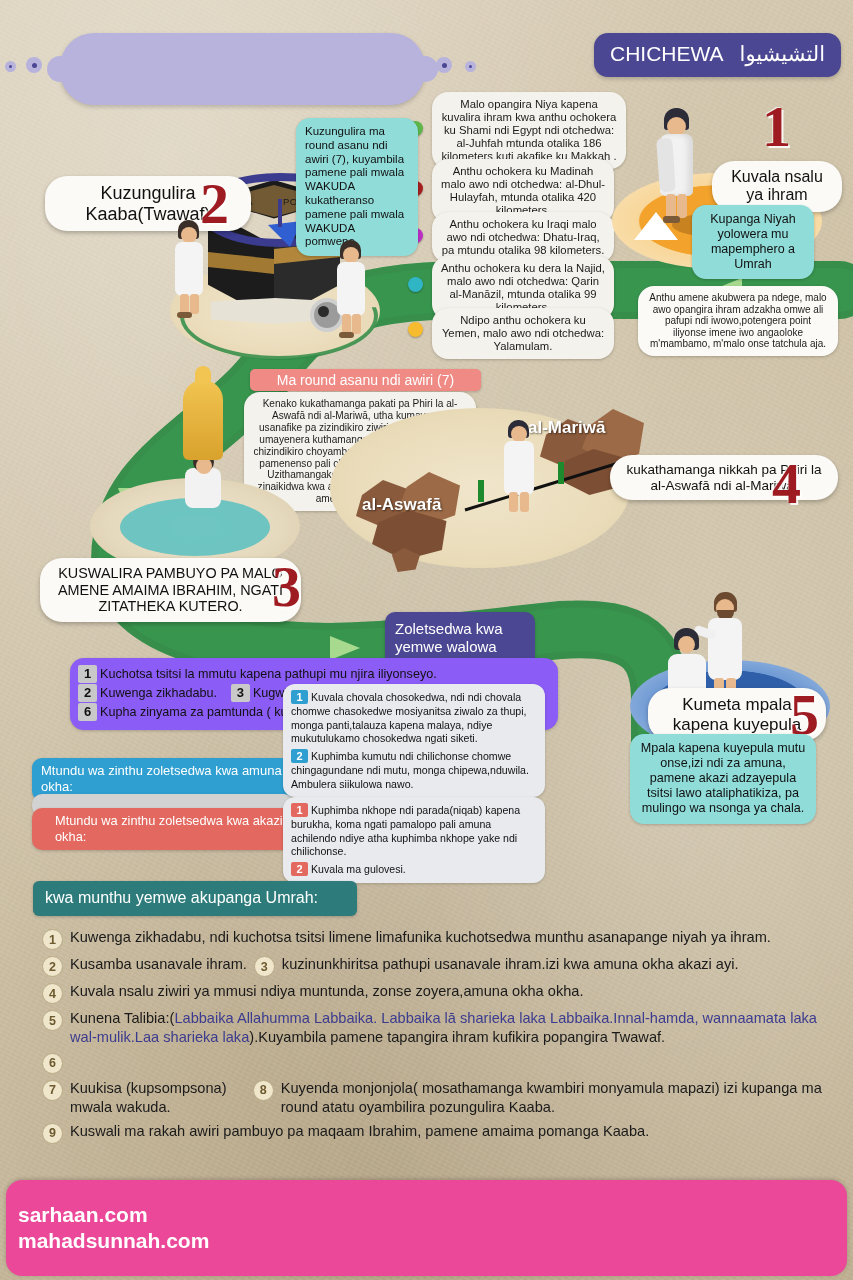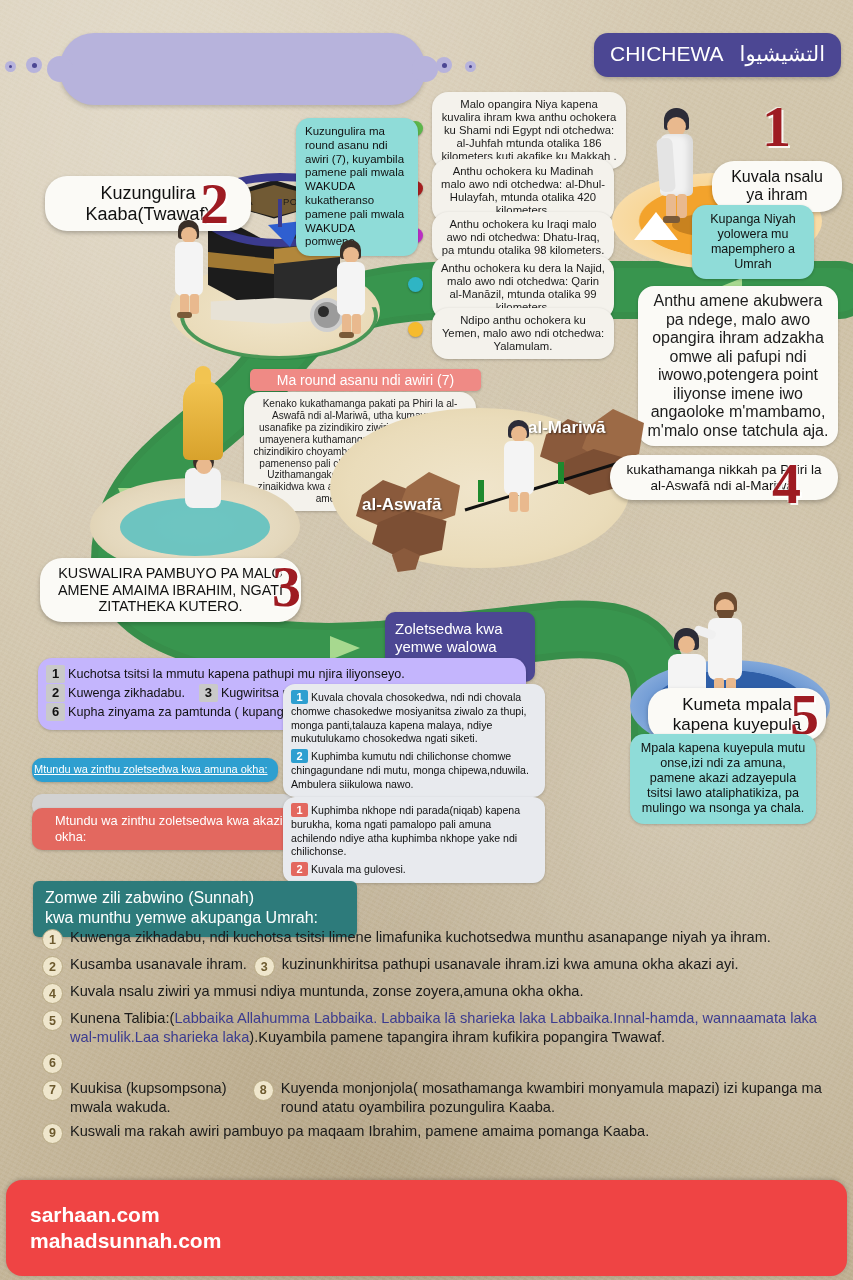--- a/index.html
+++ b/index.html
@@ -200,7 +200,7 @@
 <div class="abs steplabel" style="left:712px;top:161px;width:104px;font-size:16px;">Kuvala nsalu ya ihram</div>
 <div class="abs cyanbox" style="left:692px;top:205px;width:104px;">Kupanga Niyah yolowera mu mapemphero a Umrah</div>
 <div class="abs" style="left:638px;top:286px;width:200px;">
-  <div class="bub white" style="font-size:16px;">Anthu amene akubwera pa ndege, malo awo opangira ihram adzakha omwe ali pafupi ndi iwowo,potengera point iliyonse imene iwo angaoloke m'mambamo, m'malo onse tatchula aja.</div>
+  <div class="bub white" style="font-size:10px;">Anthu amene akubwera pa ndege, malo awo opangira ihram adzakha omwe ali pafupi ndi iwowo,potengera point iliyonse imene iwo angaoloke m'mambamo, m'malo onse tatchula aja.</div>
 </div>
 
 <div class="abs disc" style="left:170px;top:263px;width:210px;height:96px;background:radial-gradient(ellipse at 50% 50%, #f1e6cb 0%, #eadcbb 60%, #e2d0a8 100%);"></div>

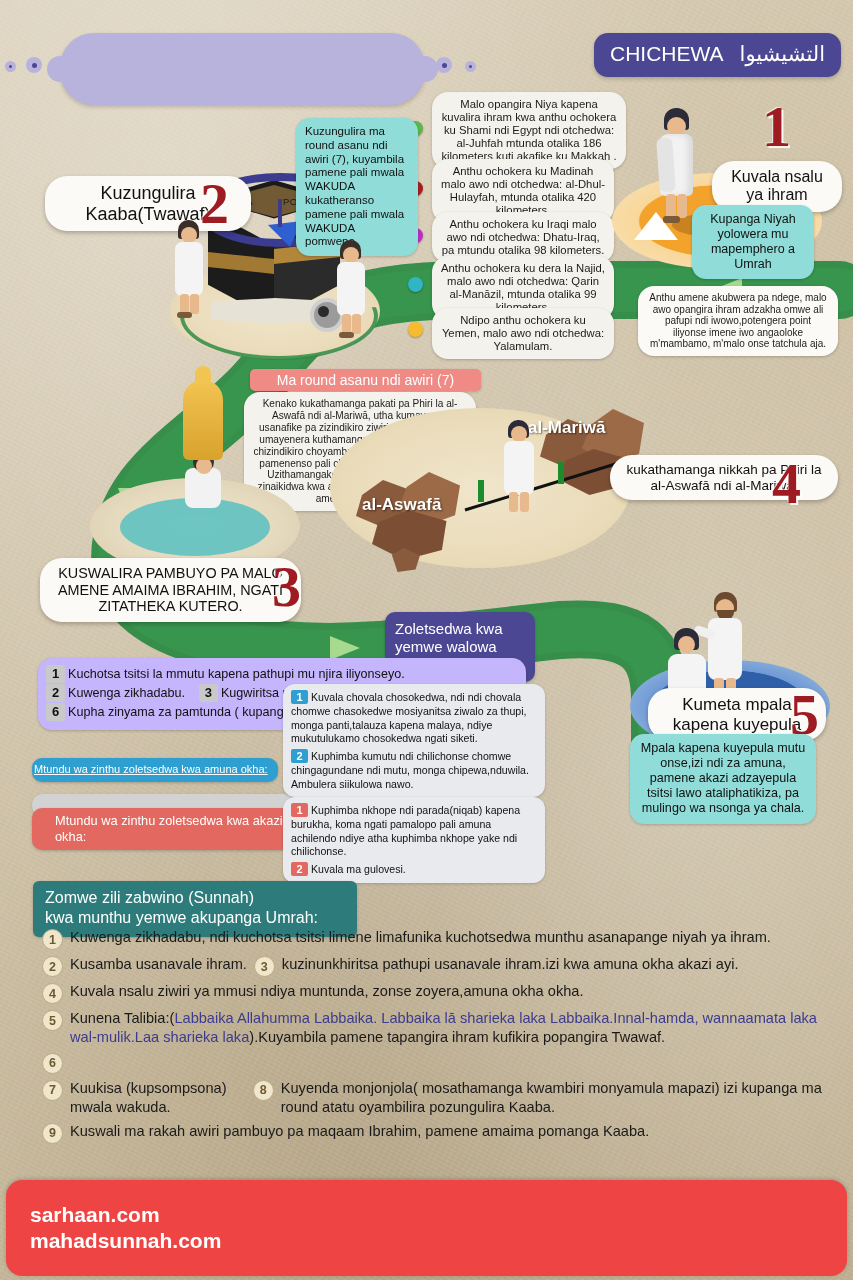--- a/index.html
+++ b/index.html
@@ -78,8 +78,8 @@
 
   
   .list-card{
-    background:#c4b5fd;border-radius:14px;padding:7px 10px 8px 8px;
-    box-shadow:0 1px 3px rgba(0,0,0,.2);color:#111;font-size:12.6px;line-height:1.42;
+    background:#8b5cf6;border-radius:14px;padding:7px 10px 8px 8px;
+    box-shadow:0 1px 3px rgba(0,0,0,.2);color:#111;font-size:12.6px;line-height:1.42;margin-left:32px;
   }
   .numsq{
     display:inline-block;min-width:13px;padding:0 3px;text-align:center;background:#c9c9c9;

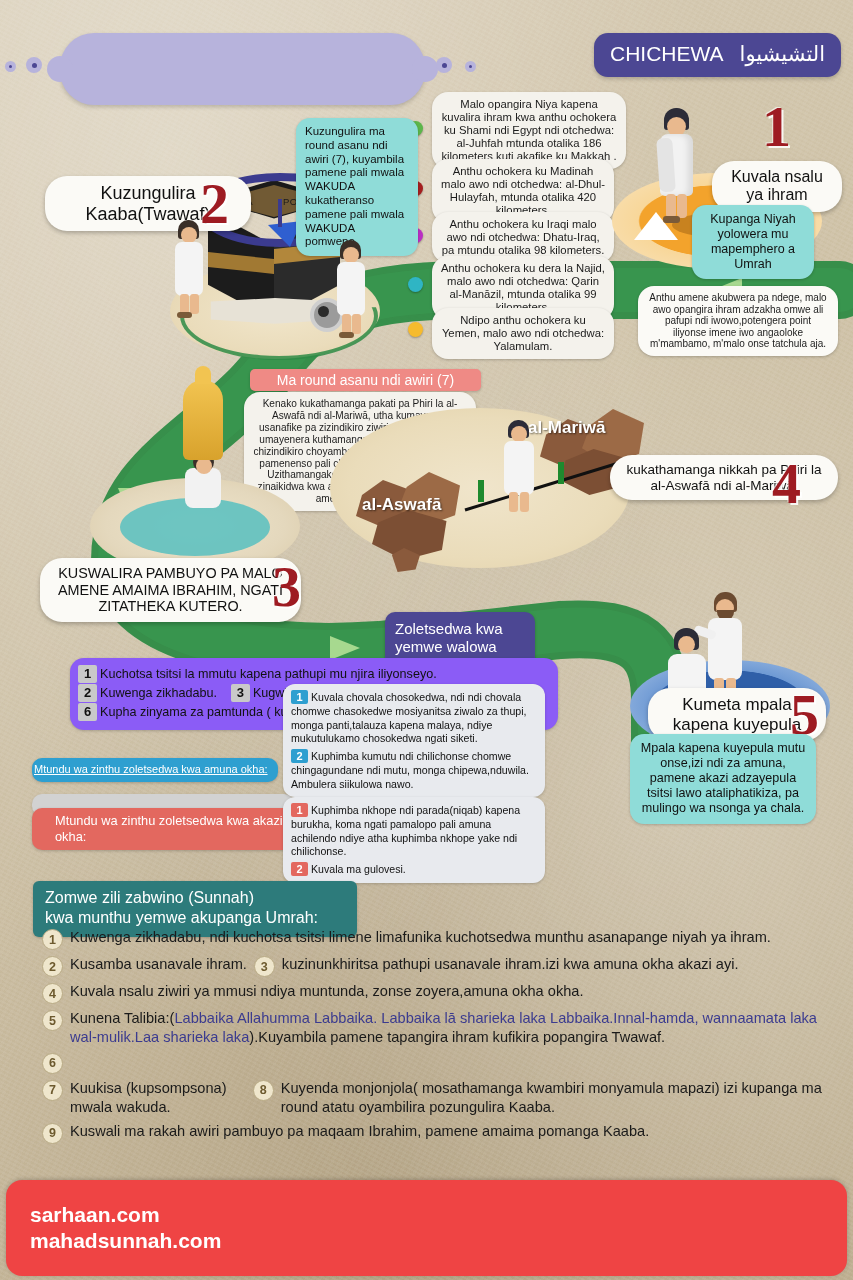--- a/index.html
+++ b/index.html
@@ -85,7 +85,7 @@
     display:inline-block;min-width:13px;padding:0 3px;text-align:center;background:#c9c9c9;
     color:#111;font-weight:bold;font-size:13px;border-radius:2px;margin-right:3px;
   }
-  .barblue{background:#2e9fd0;color:#fff;border-radius:10px;padding:5px 2px;font-size:11px;line-height:1.25;box-shadow:0 1px 3px rgba(0,0,0,.2);text-decoration:underline;}
+  .barblue{background:#2e9fd0;color:#fff;border-radius:10px;padding:5px 9px;font-size:13px;line-height:1.25;box-shadow:0 1px 3px rgba(0,0,0,.2);}
   .barred{background:#e3685f;color:#fff;border-radius:10px;padding:5px 23px;font-size:12.8px;line-height:1.25;box-shadow:0 1px 3px rgba(0,0,0,.2);}
   .greybar{background:#d2d2d2;border-radius:10px;height:22px;box-shadow:0 1px 3px rgba(0,0,0,.15);}
   .subcard{background:#e8eaee;border-radius:12px;padding:6px 8px;font-size:10.6px;line-height:1.3;color:#111;box-shadow:0 1px 3px rgba(0,0,0,.18);}

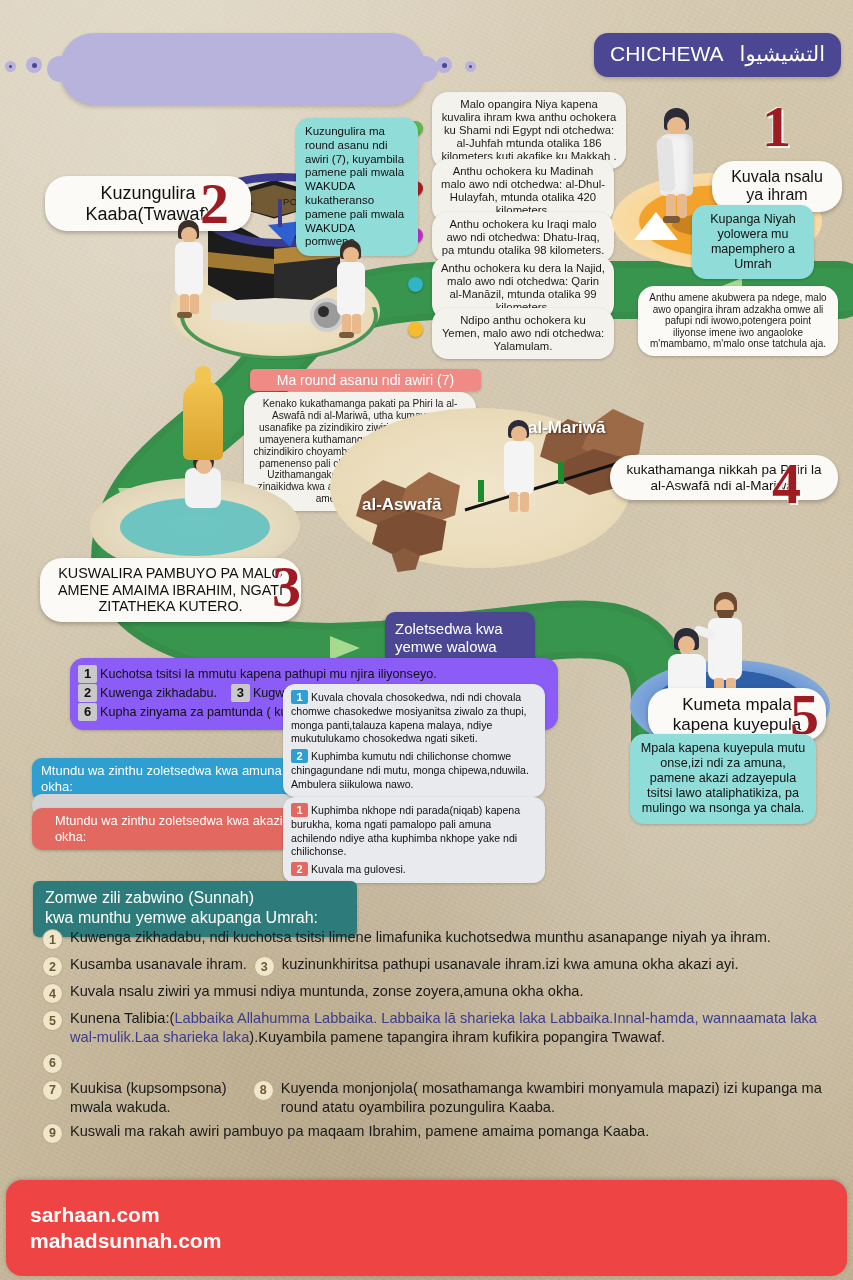--- a/index.html
+++ b/index.html
@@ -366,7 +366,6 @@
 </div>
 
 <div class="abs sunnah-head" style="left:33px;top:881px;width:300px;">
-  <div>Zomwe zili zabwino (Sunnah)</div>
   <div>kwa munthu yemwe akupanga Umrah:</div>
 </div>
 

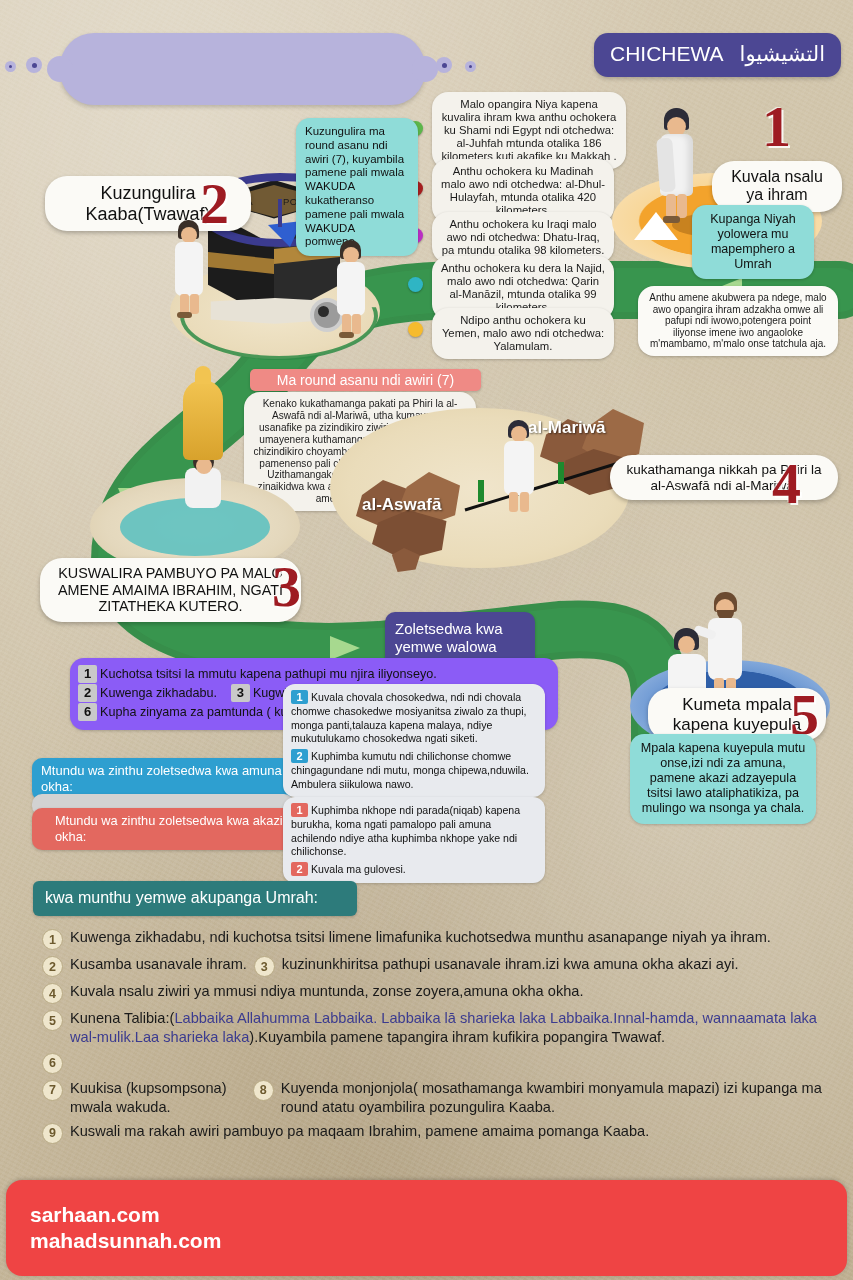--- a/index.html
+++ b/index.html
@@ -109,8 +109,8 @@
 
   
   .footer{
-    left:6px;right:6px;bottom:4px;height:96px;background:#ef4444;border-radius:16px;
-    display:flex;align-items:center;justify-content:space-between;padding:0 24px;
+    left:6px;right:6px;bottom:4px;height:96px;background:#ec4899;border-radius:16px;
+    display:flex;align-items:center;justify-content:space-between;padding:0 12px;
     box-shadow:0 -1px 4px rgba(0,0,0,.2);
   }
   .footer .urls{color:#fff;font-weight:bold;font-size:21px;line-height:1.25;}

